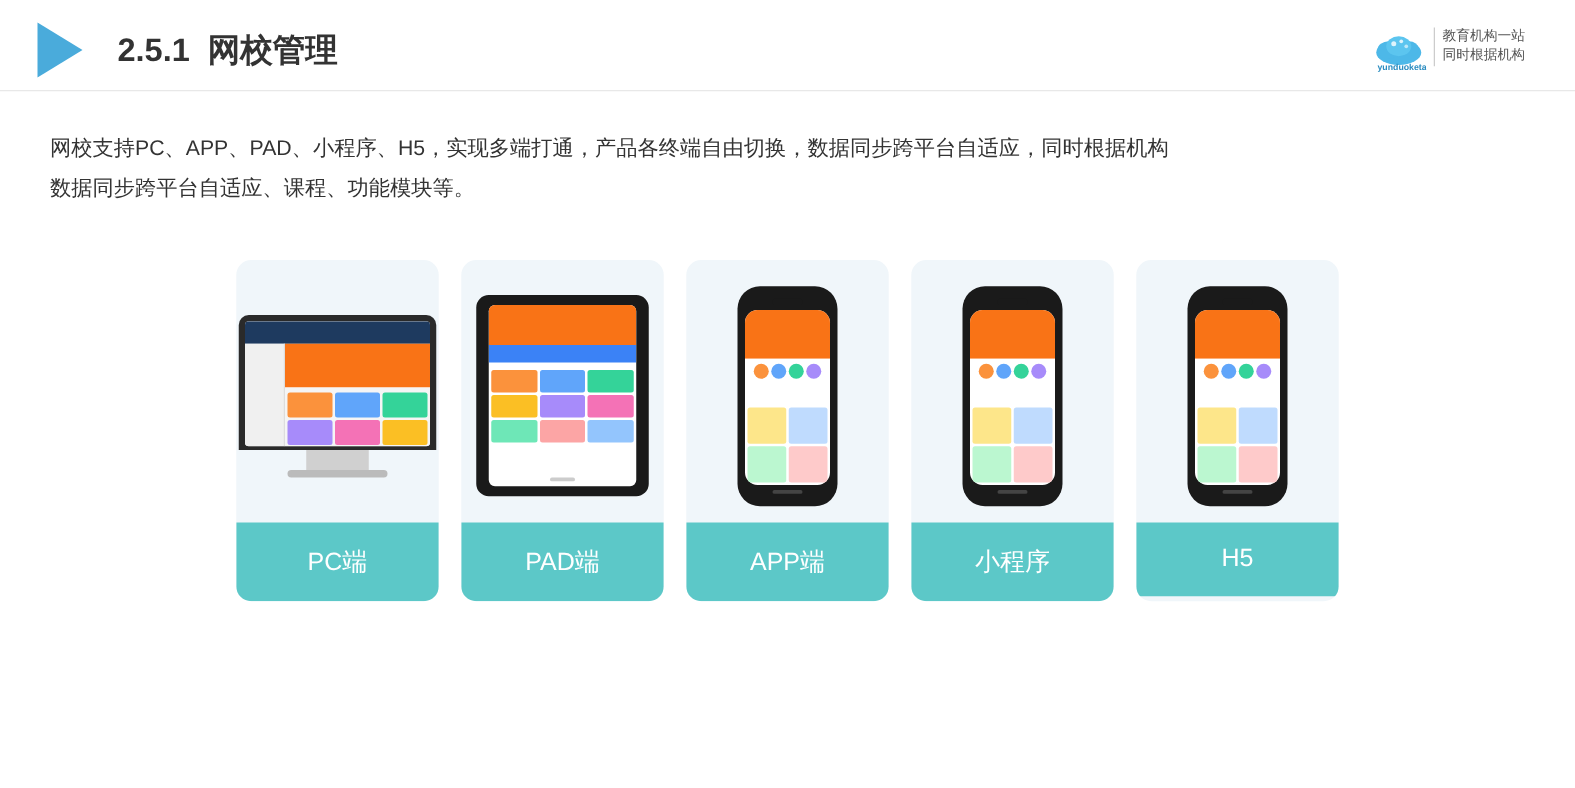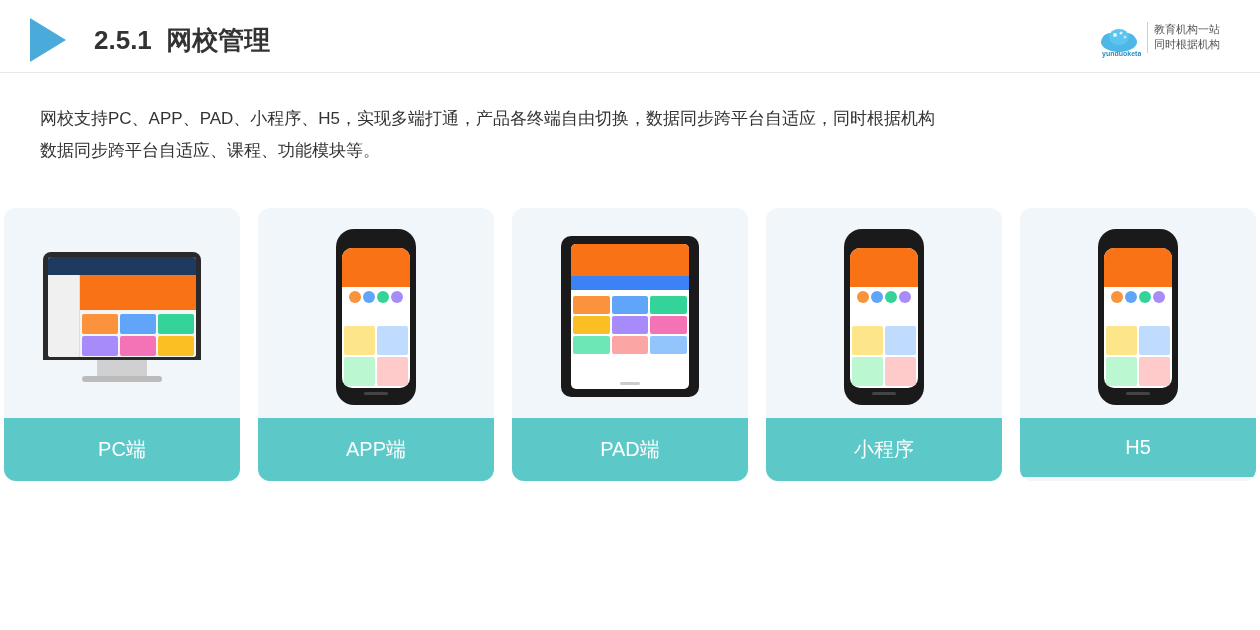--- a/index.html
+++ b/index.html
@@ -92,7 +92,7 @@
     .card {
       background: #f0f6fa;
       border-radius: 12px;
-      width: 236px;
+      width: 162px;
       flex-shrink: 0;
       overflow: hidden;
       display: flex;

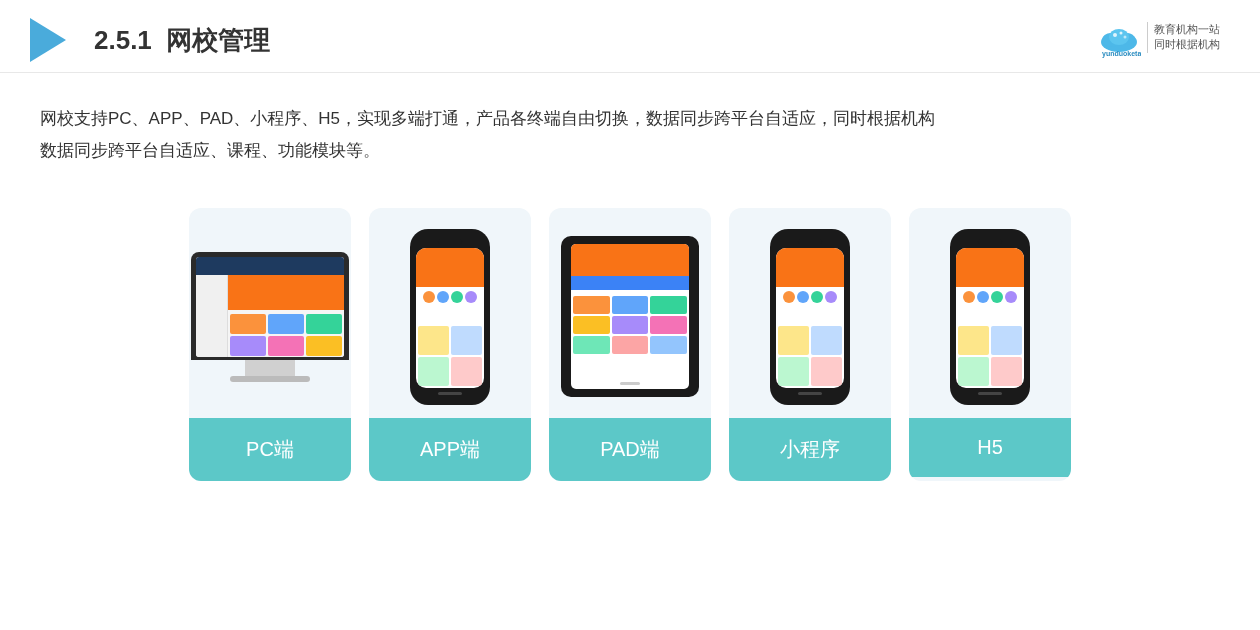--- a/index.html
+++ b/index.html
@@ -291,35 +291,6 @@
         </div>
       </div>
       <div class="card-label">PC端</div>
-    </div>
-
-    <div class="card">
-      <div class="card-image-area">
-        <div class="phone-mockup">
-          <div class="phone-outer">
-            <div class="phone-notch"></div>
-            <div class="phone-screen">
-              <div style="position:absolute;top:0;left:0;right:0;height:28%;background:#f97316;"></div>
-              <div style="position:absolute;top:28%;left:0;right:0;height:20px;background:#fff;display:flex;align-items:center;justify-content:center;">
-                <div style="display:grid;grid-template-columns:repeat(4,1fr);gap:2px;padding:2px;">
-                  <div style="width:12px;height:12px;background:#fb923c;border-radius:50%;"></div>
-                  <div style="width:12px;height:12px;background:#60a5fa;border-radius:50%;"></div>
-                  <div style="width:12px;height:12px;background:#34d399;border-radius:50%;"></div>
-                  <div style="width:12px;height:12px;background:#a78bfa;border-radius:50%;"></div>
-                </div>
-              </div>
-              <div style="position:absolute;top:56%;left:2px;right:2px;bottom:2px;display:grid;grid-template-columns:1fr 1fr;gap:2px;">
-                <div style="background:#fde68a;border-radius:2px;"></div>
-                <div style="background:#bfdbfe;border-radius:2px;"></div>
-                <div style="background:#bbf7d0;border-radius:2px;"></div>
-                <div style="background:#fecaca;border-radius:2px;"></div>
-              </div>
-            </div>
-            <div class="phone-home-indicator"></div>
-          </div>
-        </div>
-      </div>
-      <div class="card-label">APP端</div>
     </div>
 
     <div class="card">
@@ -374,7 +345,7 @@
           </div>
         </div>
       </div>
-      <div class="card-label">小程序</div>
+      <div class="card-label">APP端</div>
     </div>
 
     <div class="card">
@@ -403,6 +374,35 @@
           </div>
         </div>
       </div>
+      <div class="card-label">小程序</div>
+    </div>
+
+    <div class="card">
+      <div class="card-image-area">
+        <div class="phone-mockup">
+          <div class="phone-outer">
+            <div class="phone-notch"></div>
+            <div class="phone-screen">
+              <div style="position:absolute;top:0;left:0;right:0;height:28%;background:#f97316;"></div>
+              <div style="position:absolute;top:28%;left:0;right:0;height:20px;background:#fff;display:flex;align-items:center;justify-content:center;">
+                <div style="display:grid;grid-template-columns:repeat(4,1fr);gap:2px;padding:2px;">
+                  <div style="width:12px;height:12px;background:#fb923c;border-radius:50%;"></div>
+                  <div style="width:12px;height:12px;background:#60a5fa;border-radius:50%;"></div>
+                  <div style="width:12px;height:12px;background:#34d399;border-radius:50%;"></div>
+                  <div style="width:12px;height:12px;background:#a78bfa;border-radius:50%;"></div>
+                </div>
+              </div>
+              <div style="position:absolute;top:56%;left:2px;right:2px;bottom:2px;display:grid;grid-template-columns:1fr 1fr;gap:2px;">
+                <div style="background:#fde68a;border-radius:2px;"></div>
+                <div style="background:#bfdbfe;border-radius:2px;"></div>
+                <div style="background:#bbf7d0;border-radius:2px;"></div>
+                <div style="background:#fecaca;border-radius:2px;"></div>
+              </div>
+            </div>
+            <div class="phone-home-indicator"></div>
+          </div>
+        </div>
+      </div>
       <div class="card-label">H5</div>
     </div>
 

